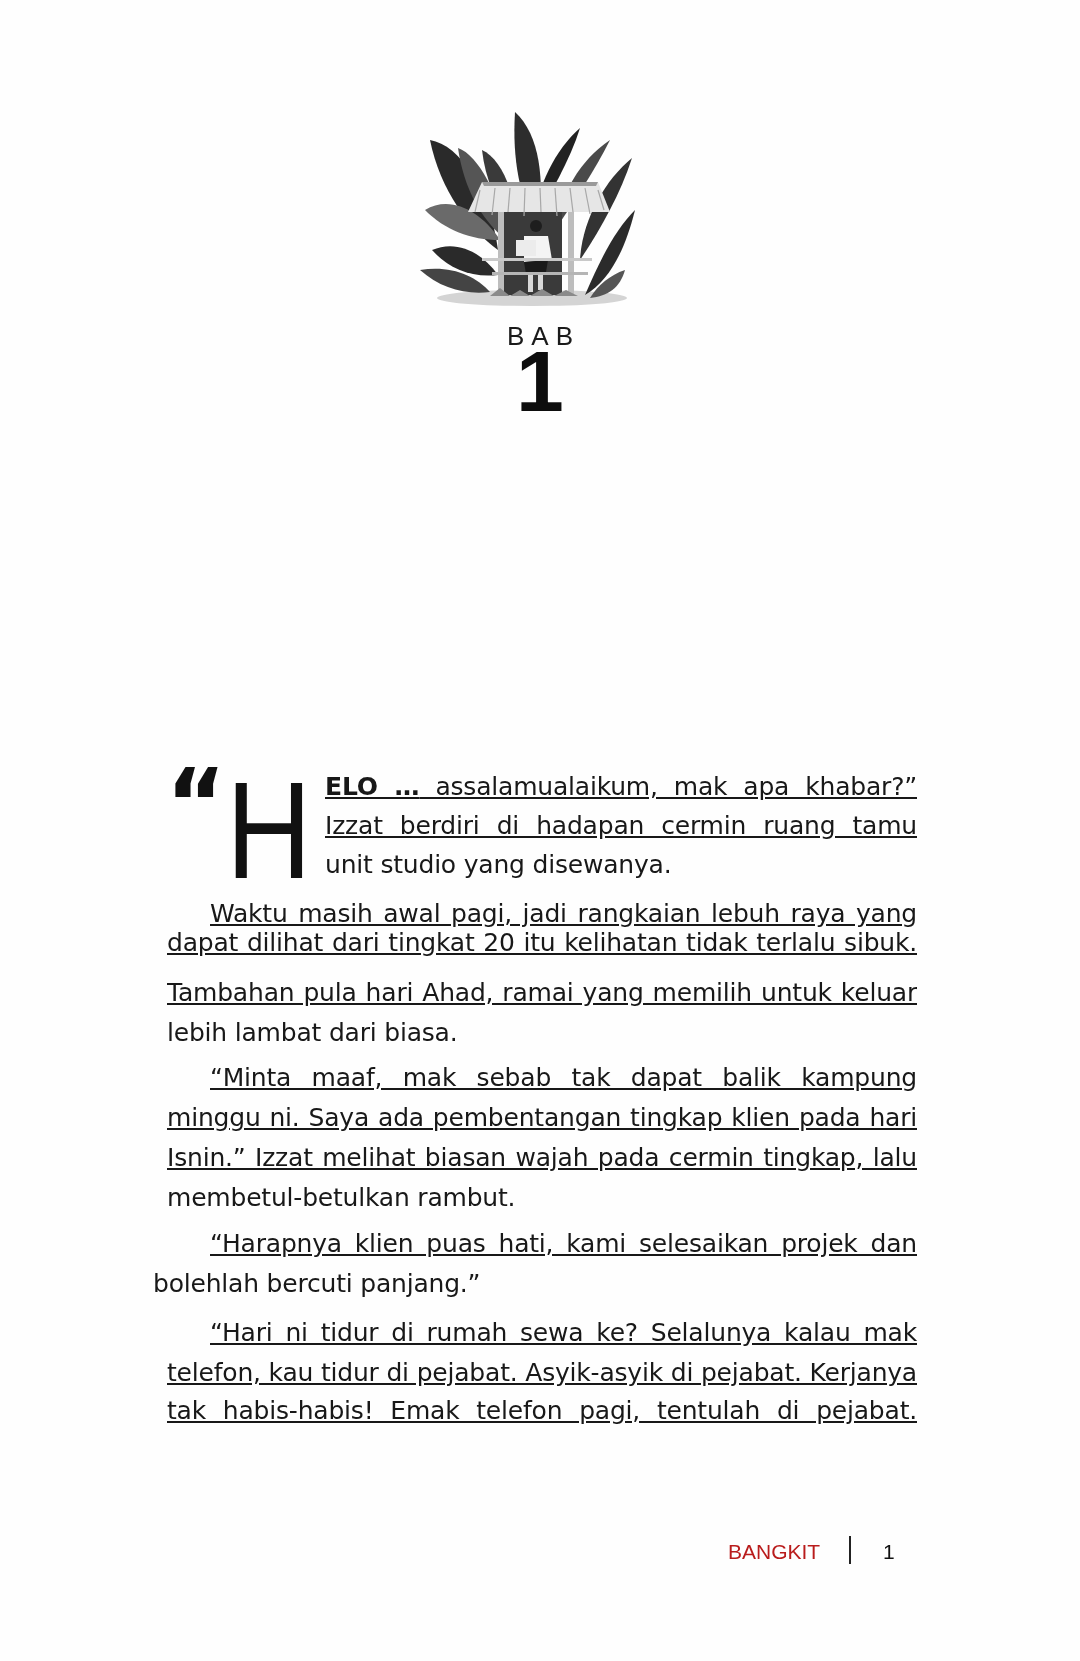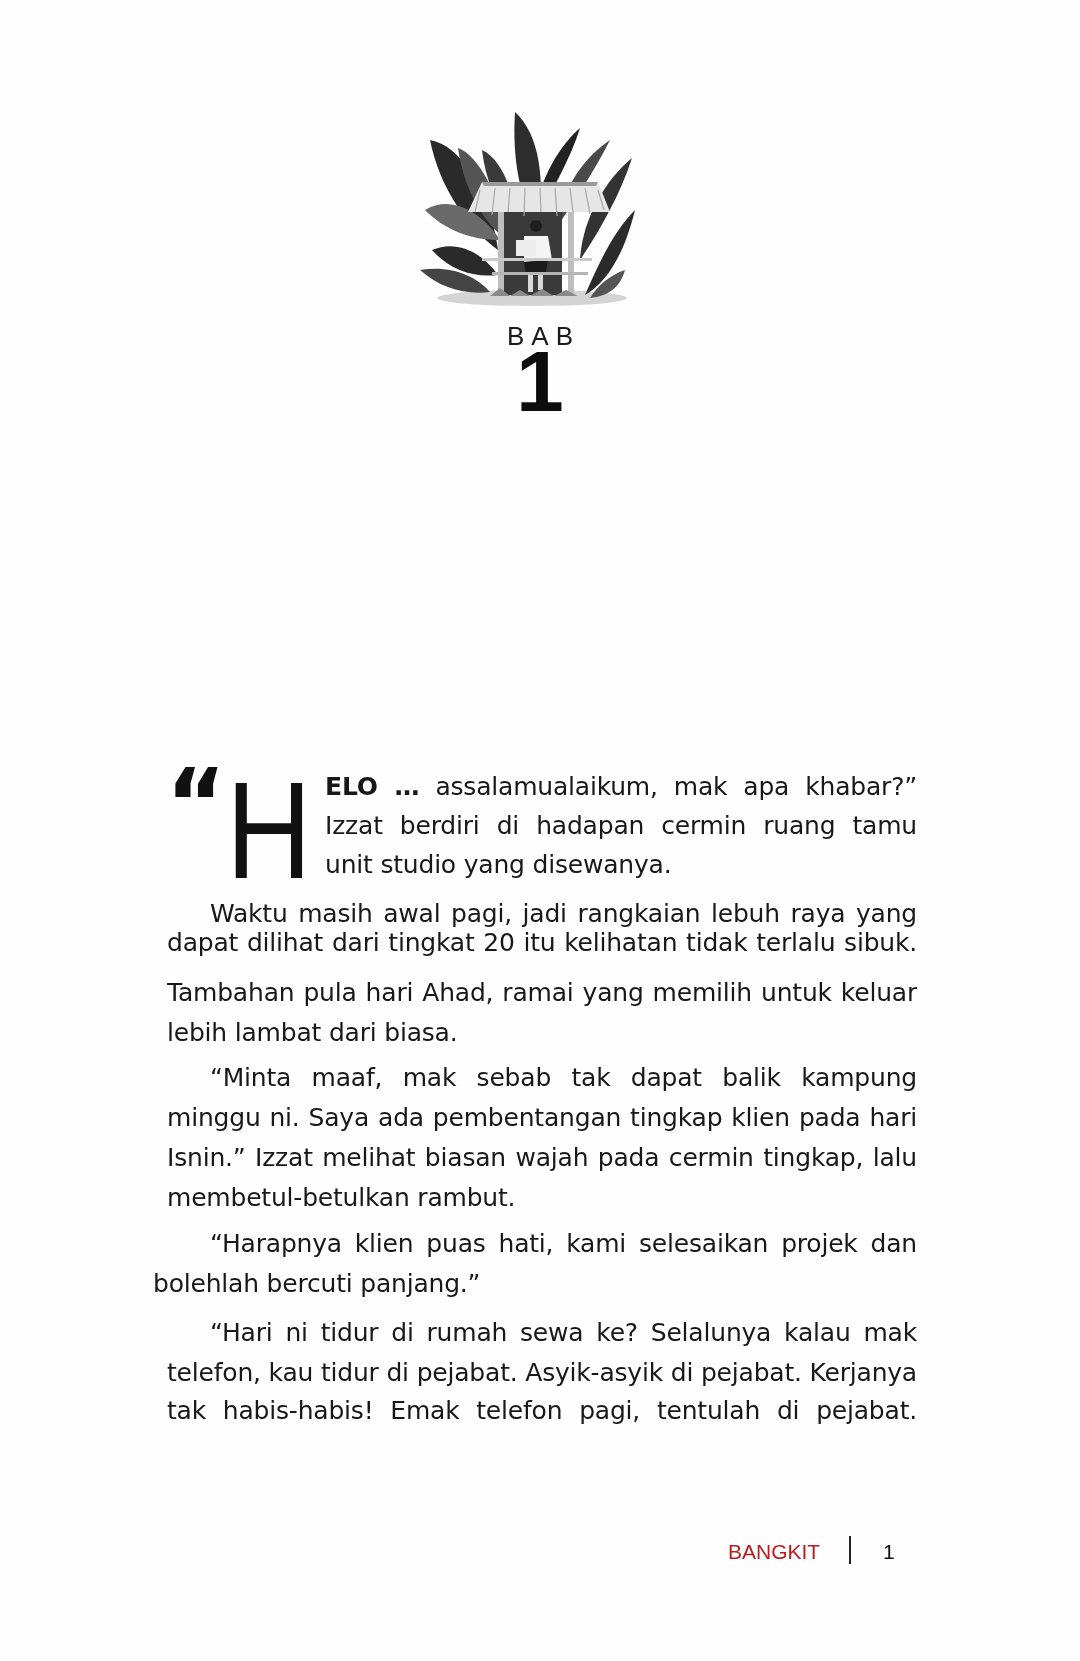--- a/index.html
+++ b/index.html
@@ -84,6 +84,7 @@
     text-align-last: justify;
     white-space: normal;
     overflow: hidden;
+    text-decoration: underline;
   }
   .bold-lead { font-weight: bold; }
   .footer-title {

